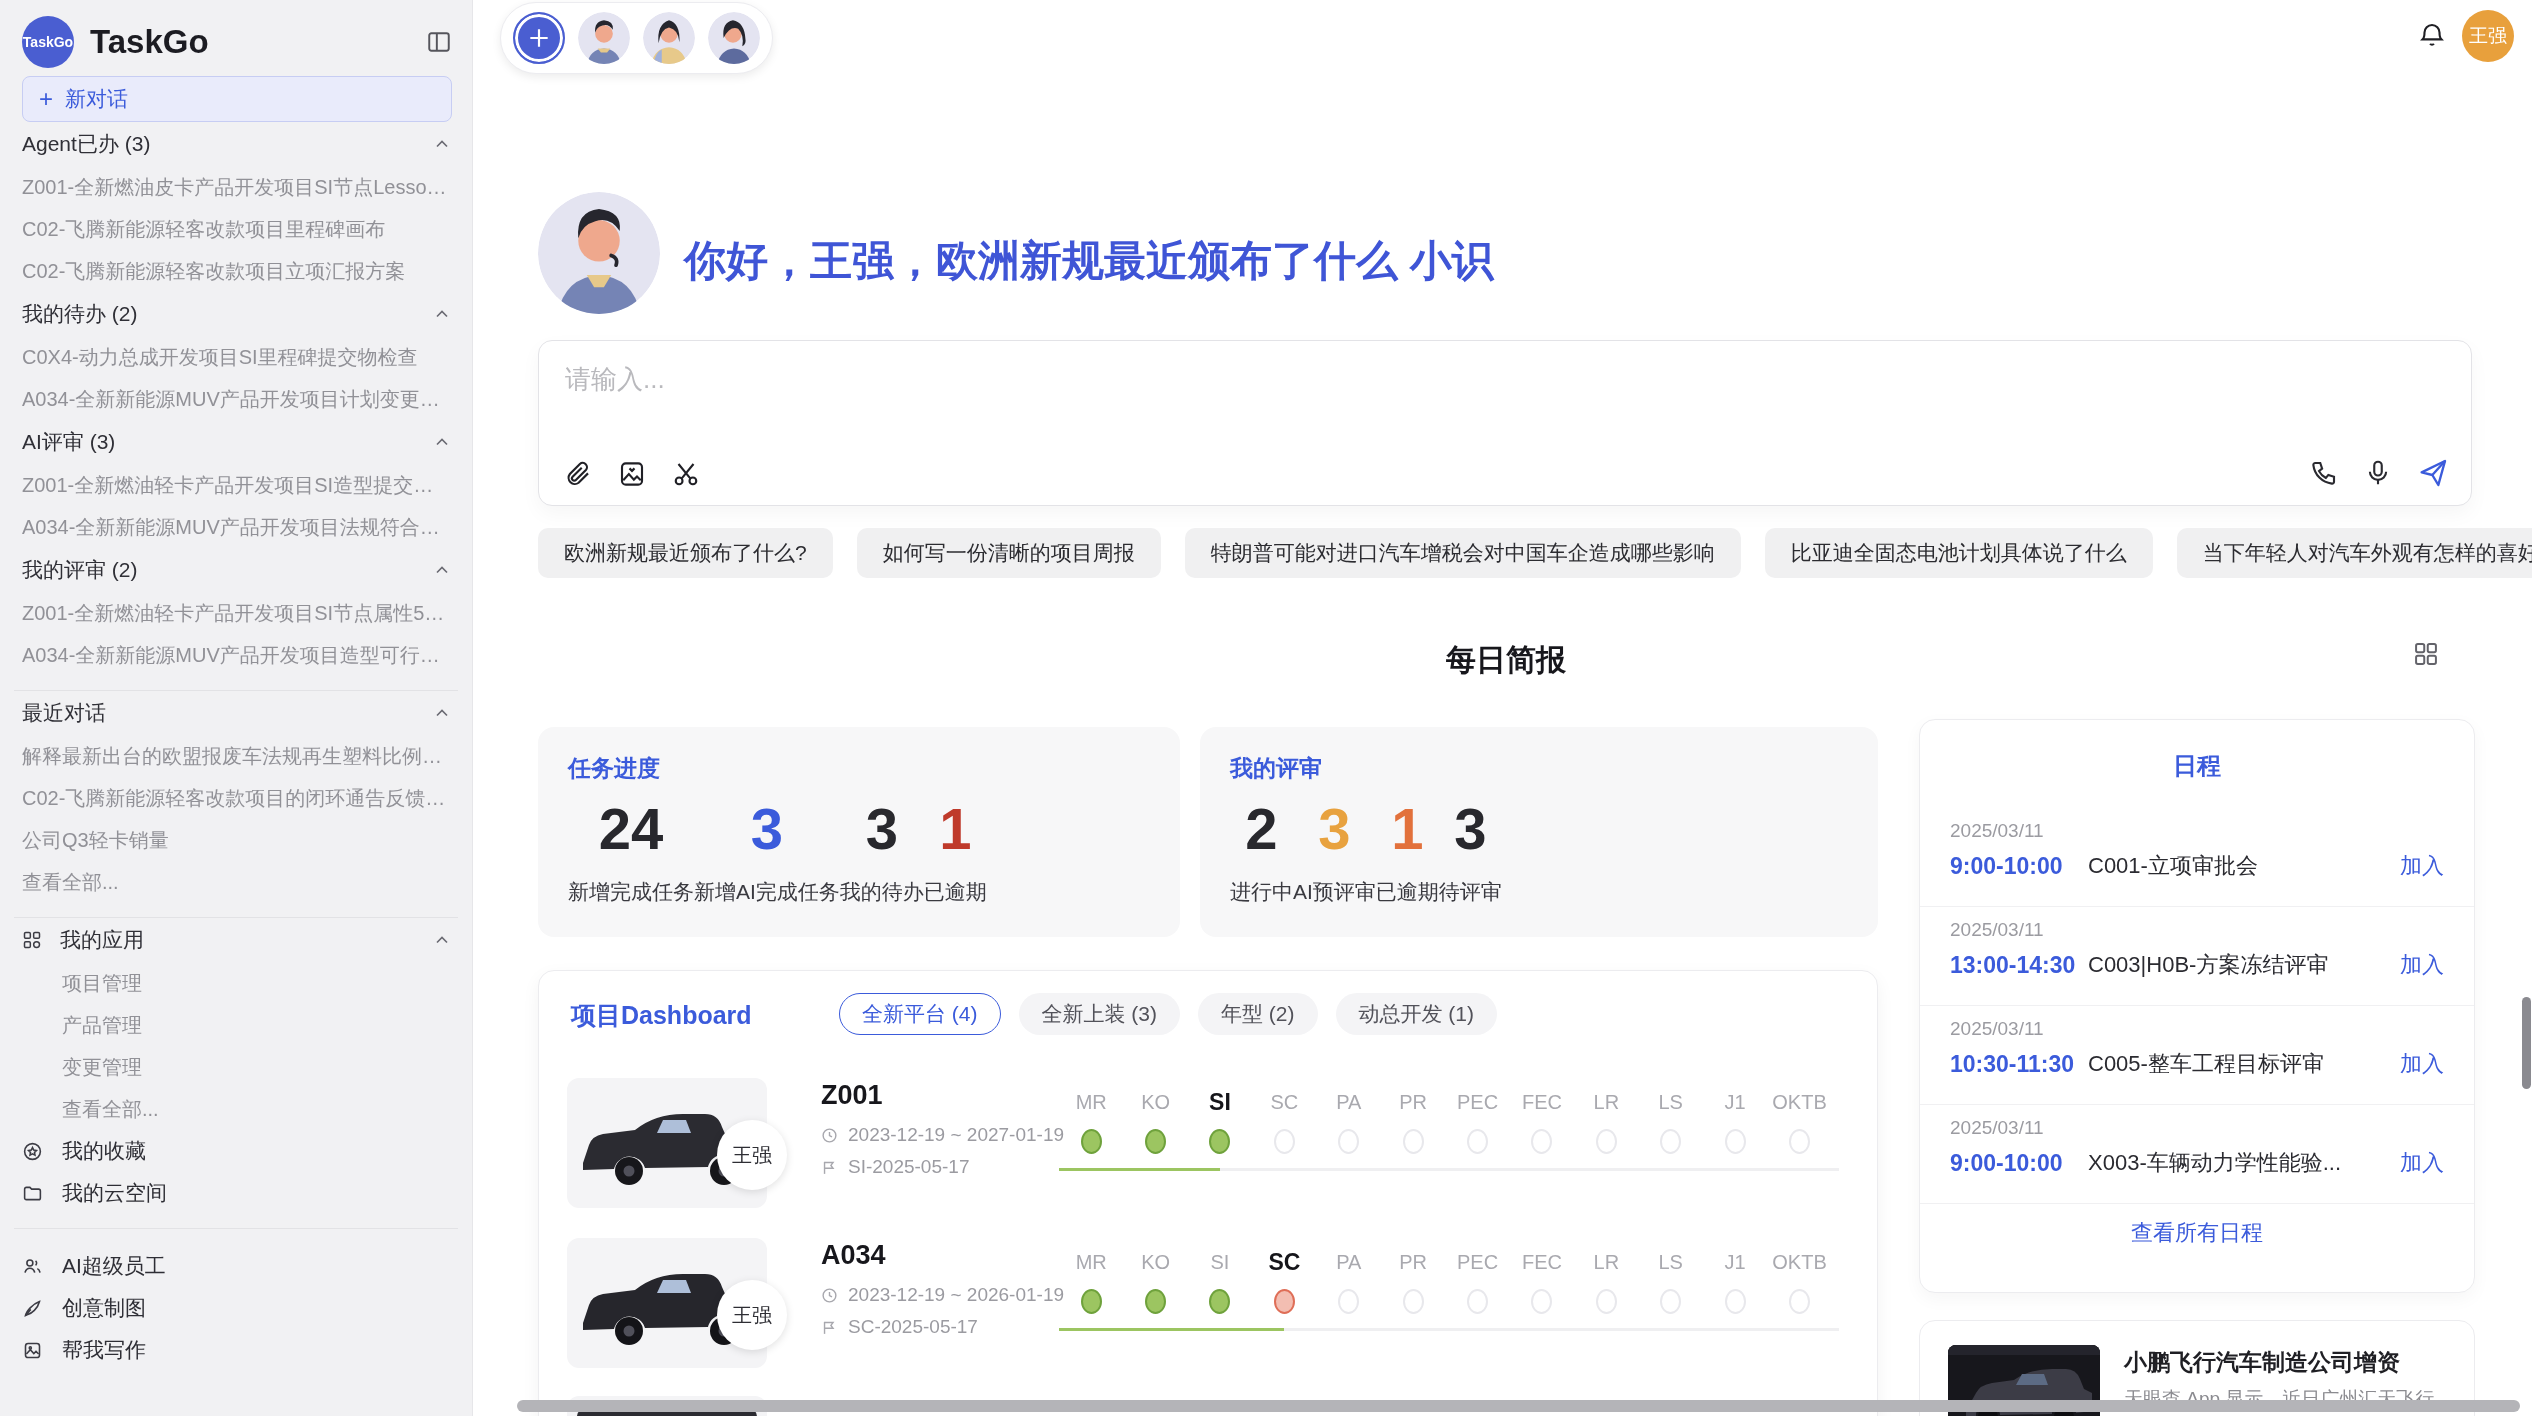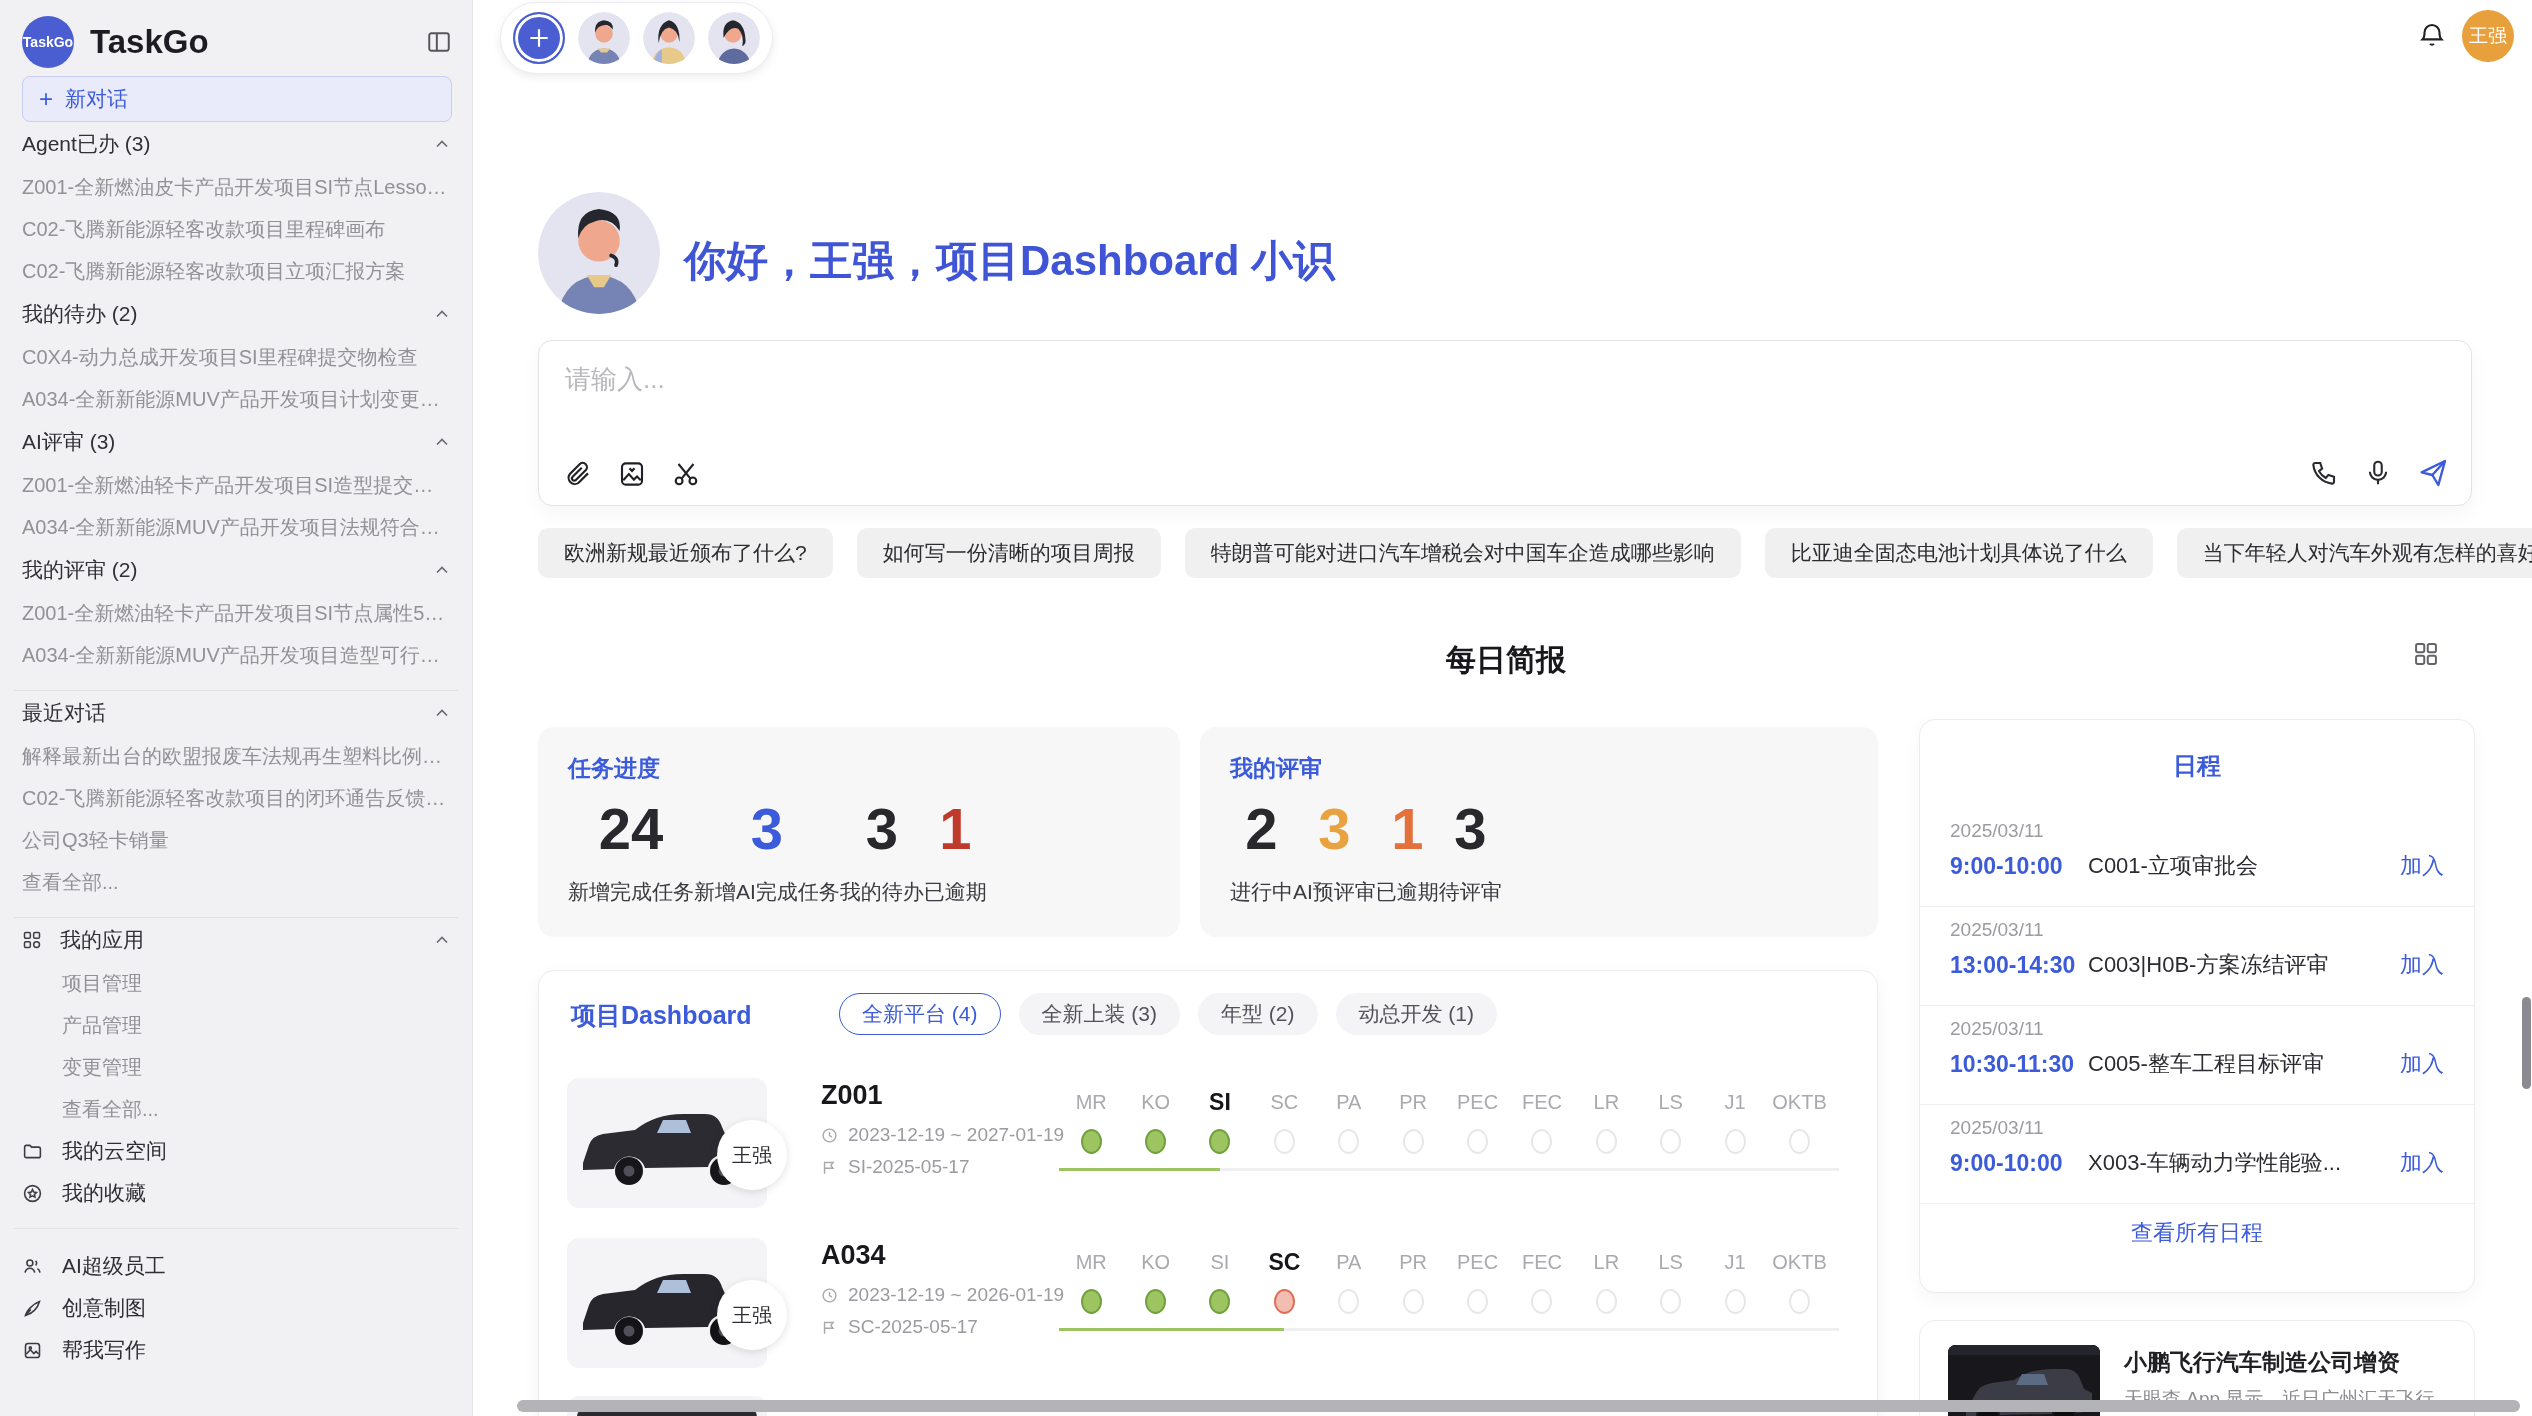--- a/index.html
+++ b/index.html
@@ -356,7 +356,7 @@
         <path d="M60 52 q6 2 4 8" stroke="#26262e" stroke-width="3" fill="none" stroke-linecap="round"></path>
       </svg>
   </div>
-  <div class="greeting">你好，王强，项目Dashboard 小识</div>
+  <div class="greeting">你好，王强，欧洲新规最近颁布了什么 小识</div>
 
   <div class="input-card">
     <input type="text" placeholder="请输入..." style="">

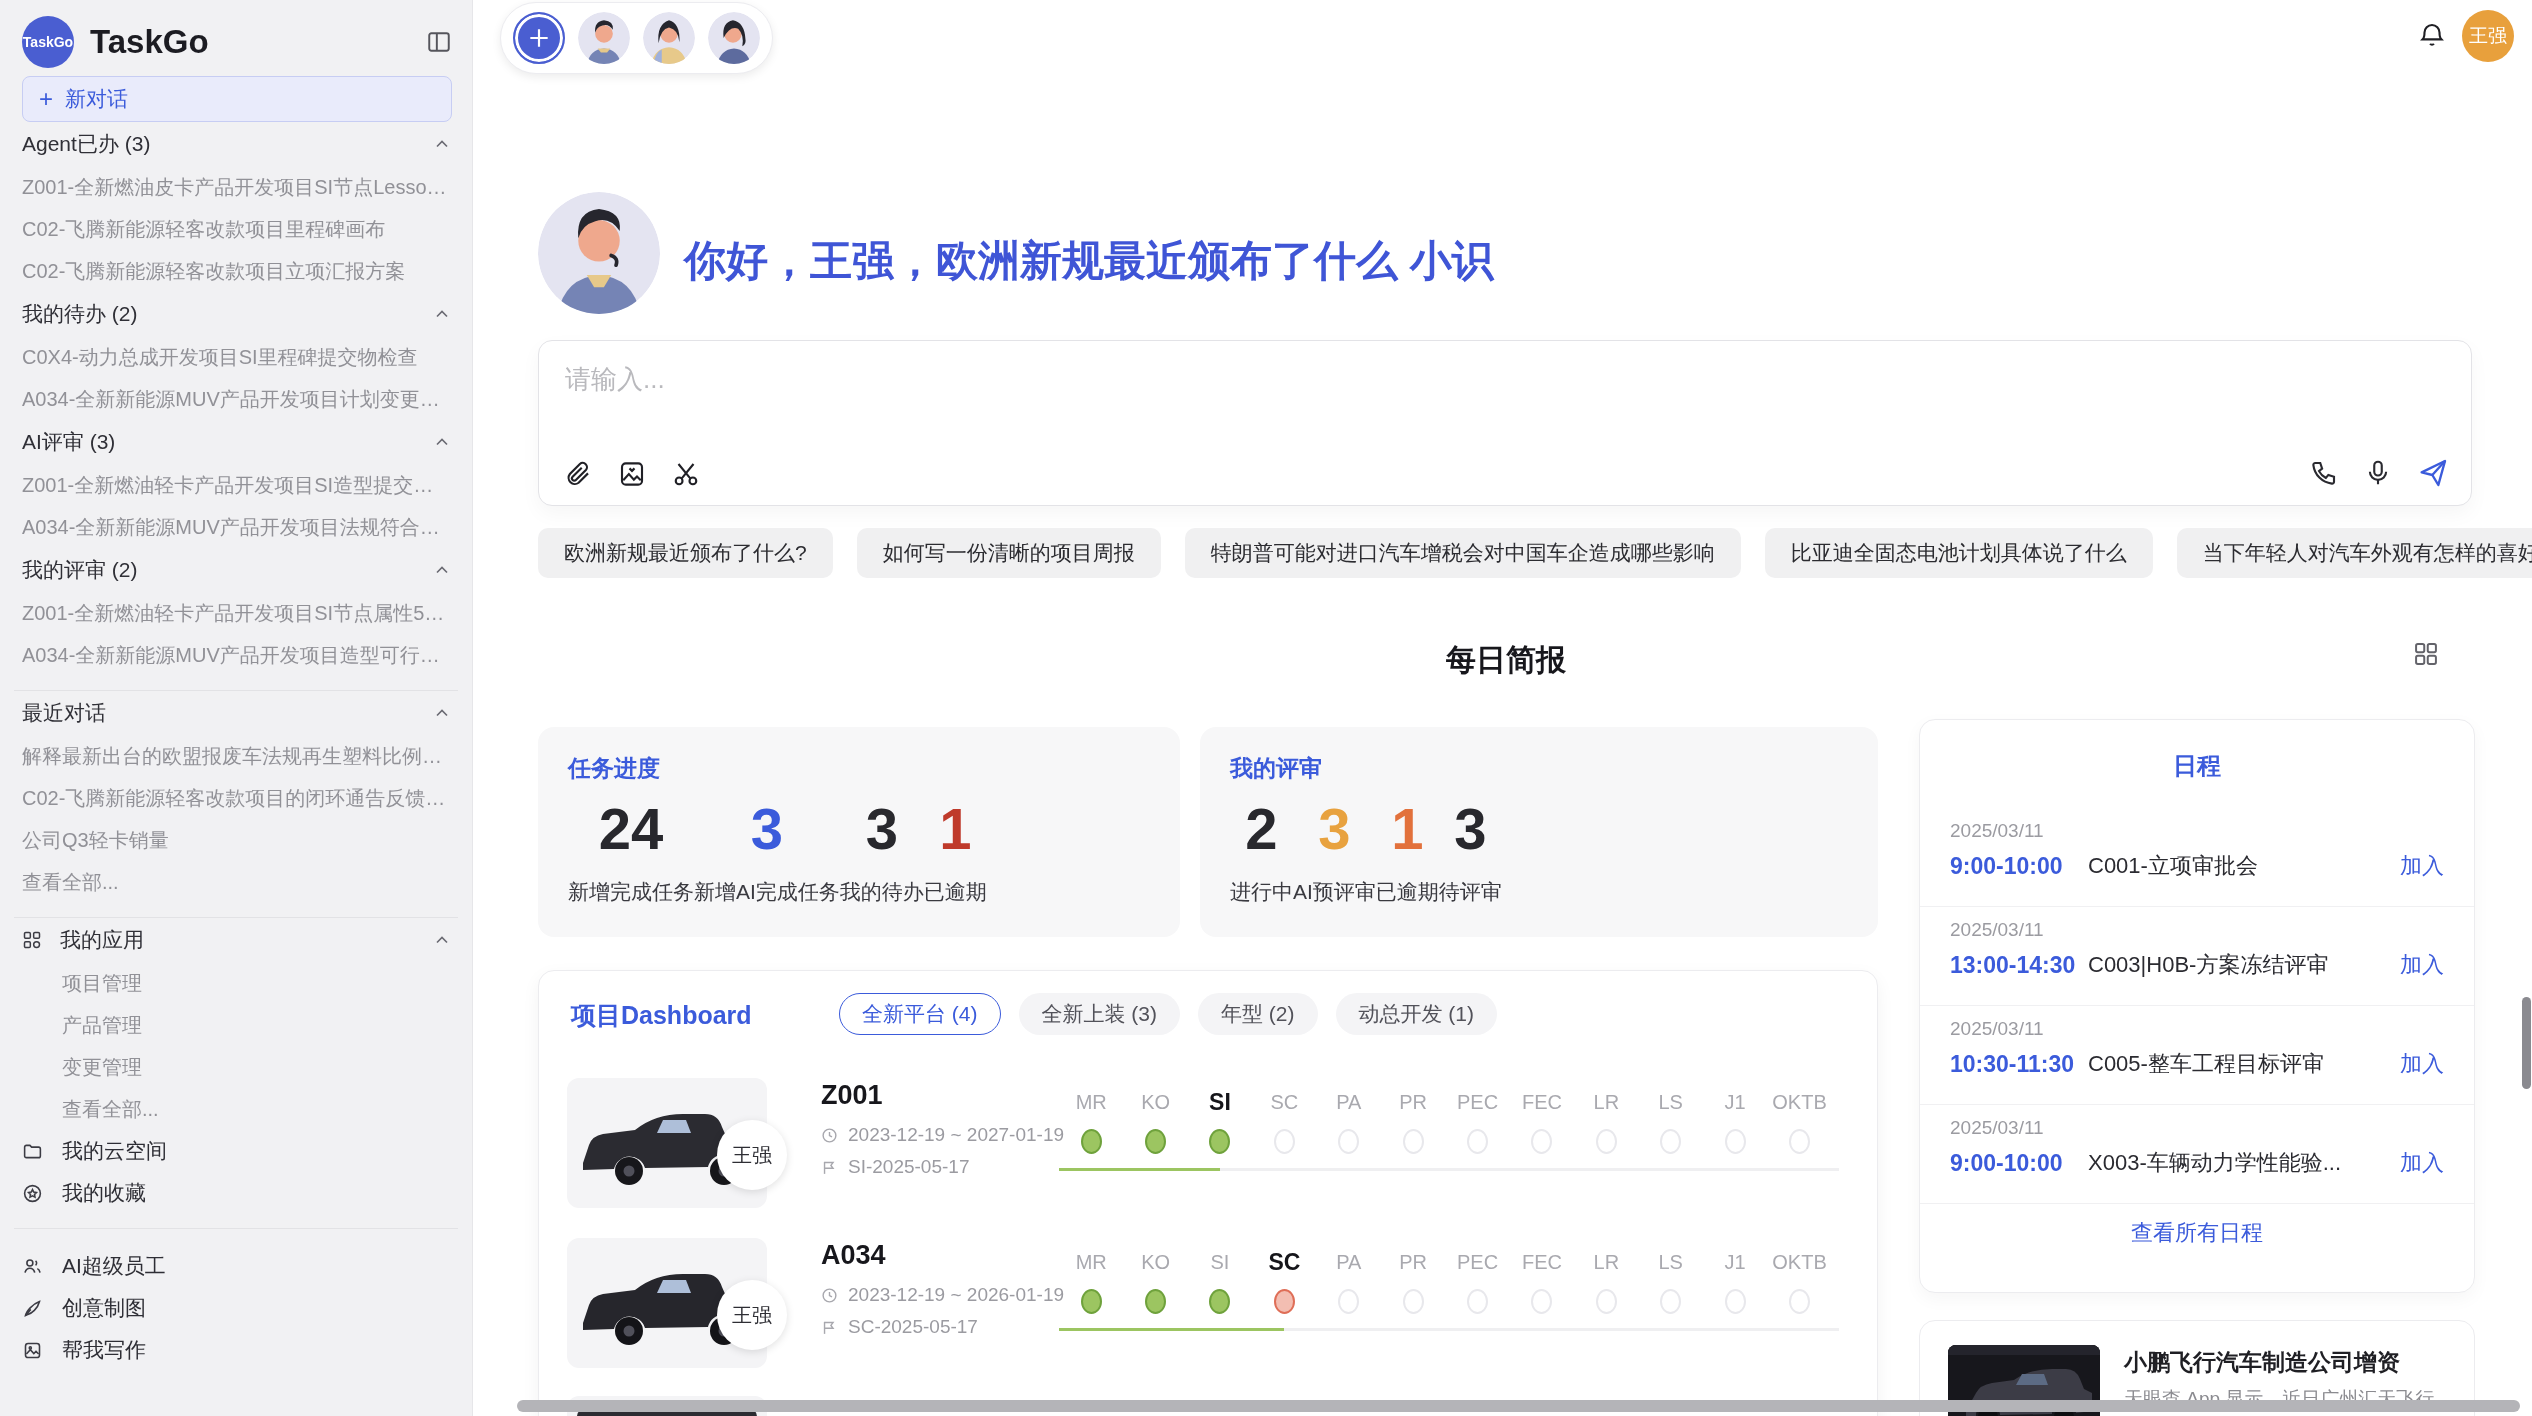--- a/index.html
+++ b/index.html
@@ -251,19 +251,19 @@
     <div class="sb-row">
       <span class="ic">
         <svg width="21" height="21" viewBox="0 0 24 24" fill="none" stroke="currentColor" stroke-width="1.8">
-            <path d="M3 7a2 2 0 0 1 2-2h4l2 2h8a2 2 0 0 1 2 2v8a2 2 0 0 1-2 2H5a2 2 0 0 1-2-2Z"></path>
-          </svg>
-      </span>
-      <span>我的云空间</span>
+            <circle cx="12" cy="12" r="9"></circle>
+            <path d="M12 7.5l1.4 2.8 3.1.5-2.2 2.2.5 3.1-2.8-1.5-2.8 1.5.5-3.1-2.2-2.2 3.1-.5Z"></path>
+          </svg>
+      </span>
+      <span>我的收藏</span>
     </div>
     <div class="sb-row">
       <span class="ic">
         <svg width="21" height="21" viewBox="0 0 24 24" fill="none" stroke="currentColor" stroke-width="1.8">
-            <circle cx="12" cy="12" r="9"></circle>
-            <path d="M12 7.5l1.4 2.8 3.1.5-2.2 2.2.5 3.1-2.8-1.5-2.8 1.5.5-3.1-2.2-2.2 3.1-.5Z"></path>
-          </svg>
-      </span>
-      <span>我的收藏</span>
+            <path d="M3 7a2 2 0 0 1 2-2h4l2 2h8a2 2 0 0 1 2 2v8a2 2 0 0 1-2 2H5a2 2 0 0 1-2-2Z"></path>
+          </svg>
+      </span>
+      <span>我的云空间</span>
     </div>
 
     <div class="sb-divider"></div>

